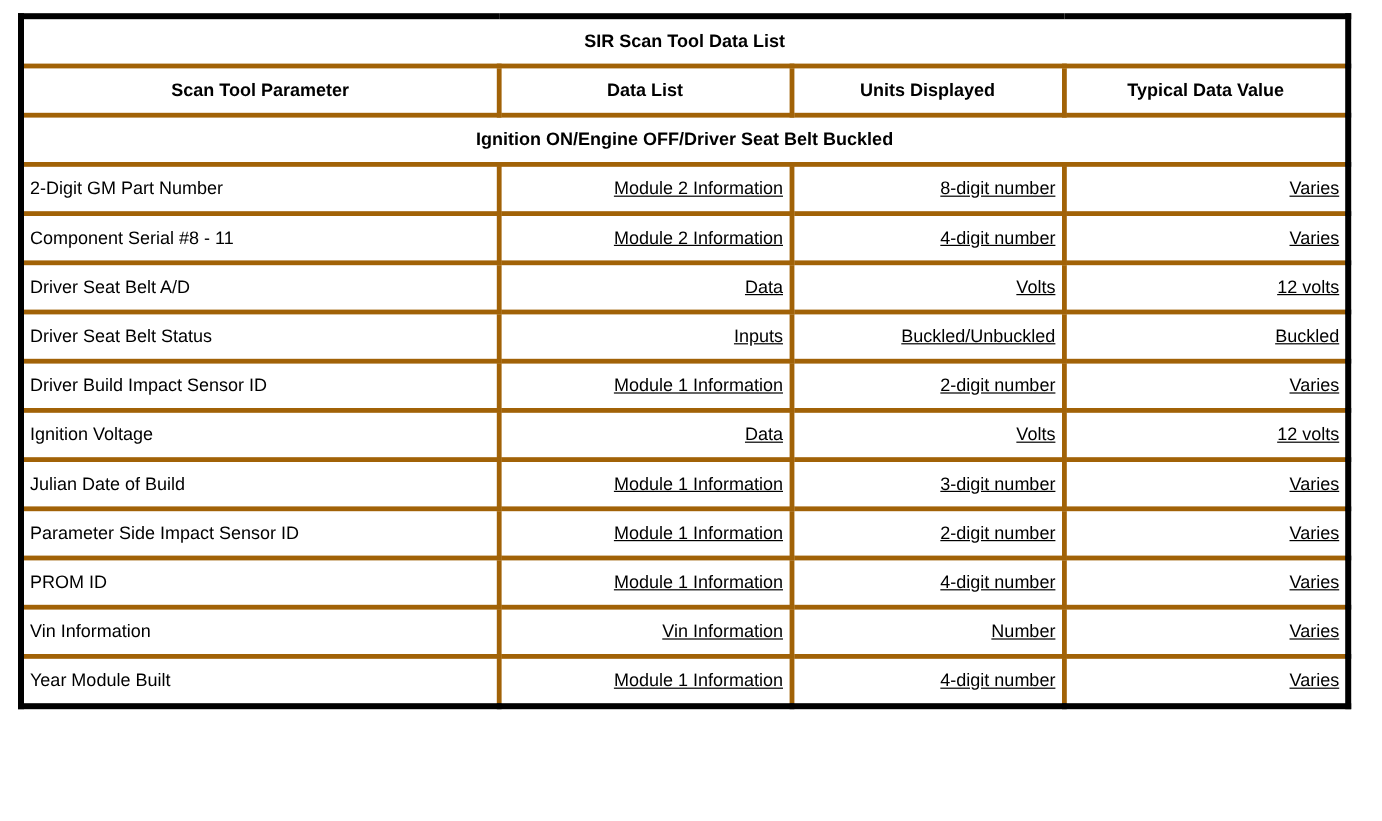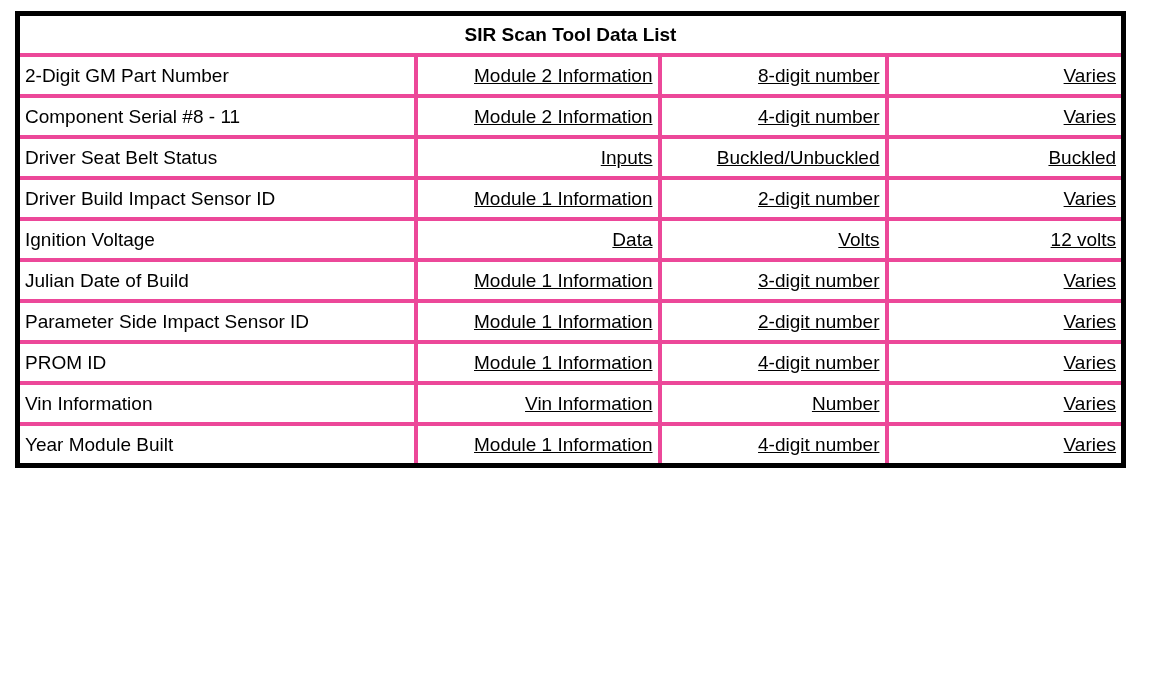--- a/index.html
+++ b/index.html
@@ -23,9 +23,9 @@
     border: 5px solid #000000;
   }
   table.data-table td, table.data-table th {
-    border: 4px solid #ec4899;
+    border: 4px solid #a16207;
     font-family: "Liberation Sans", sans-serif;
-    font-size: 19px;
+    font-size: 15px;
     color: #000000;
     height: 37px;
     padding: 0 5px;

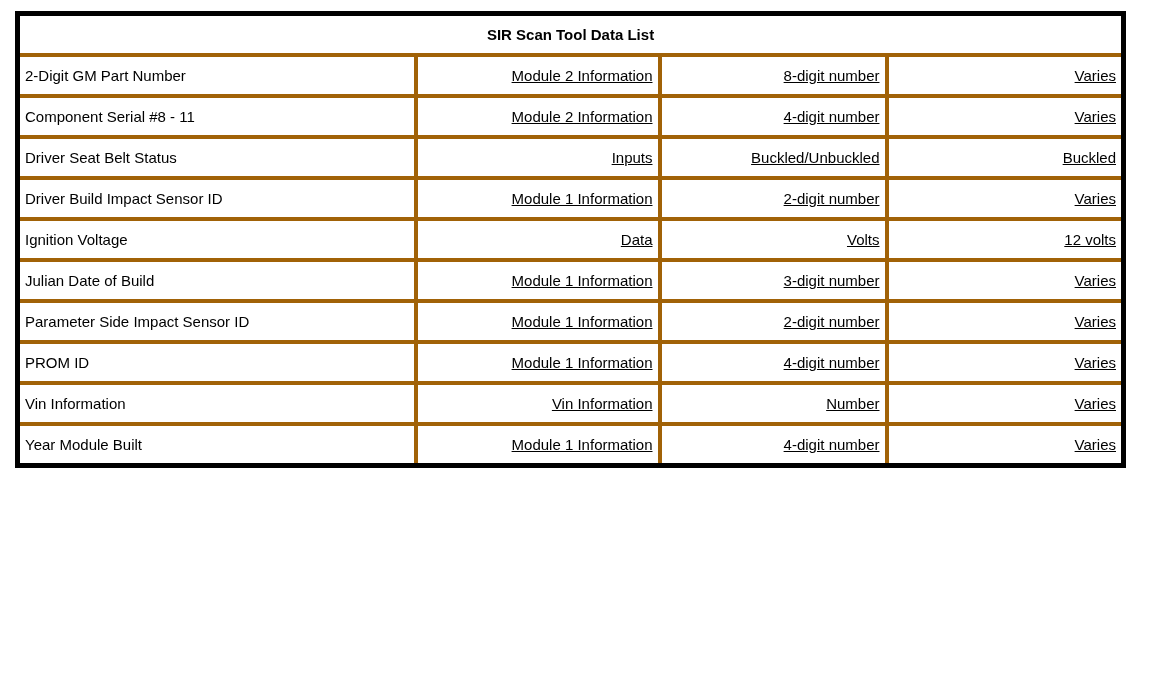--- a/index.html
+++ b/index.html
@@ -70,6 +70,12 @@
     <tbody>
       <tr>
         <td class="title-cell" colspan="4">SIR Scan Tool Data List</td>
+      </tr>
+      <tr>
+        <th class="col-header">Scan Tool Parameter</th>
+        <th class="col-header">Data List</th>
+        <th class="col-header">Units Displayed</th>
+        <th class="col-header">Typical Data Value</th>
       </tr>
     </tbody>
     <tbody id="rows-body">

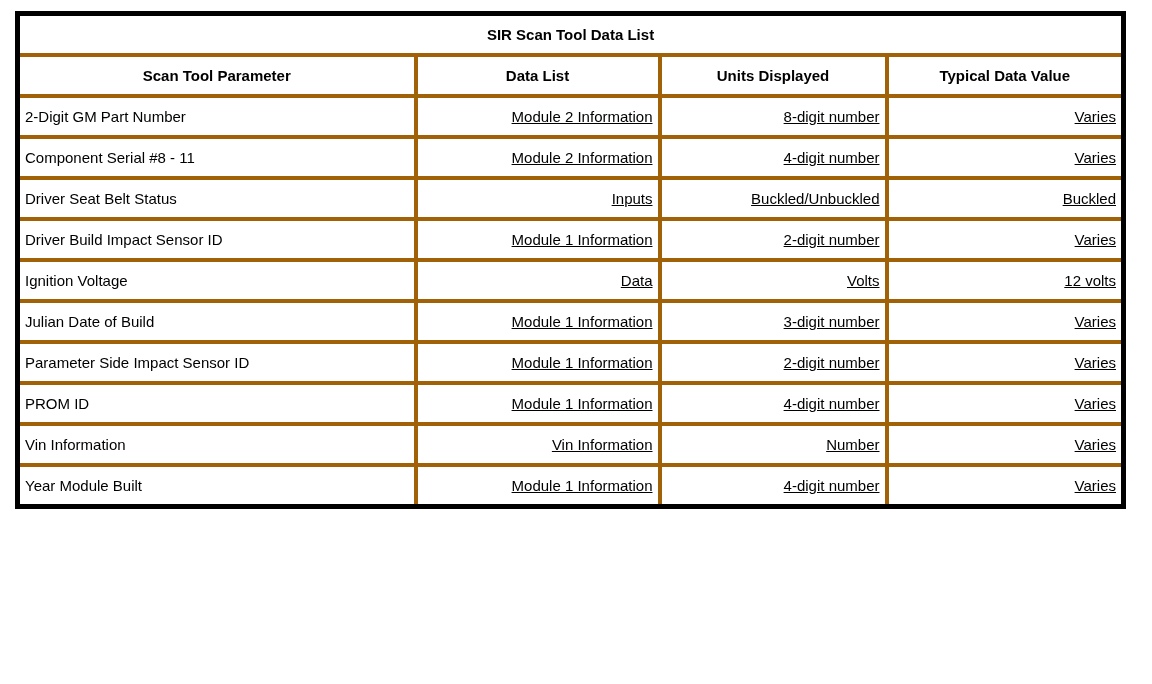--- a/index.html
+++ b/index.html
@@ -76,6 +76,9 @@
         <th class="col-header">Data List</th>
         <th class="col-header">Units Displayed</th>
         <th class="col-header">Typical Data Value</th>
+      </tr>
+      <tr>
+        <td class="section-cell" colspan="4">Ignition ON/Engine OFF/Driver Seat Belt Buckled</td>
       </tr>
     </tbody>
     <tbody id="rows-body">

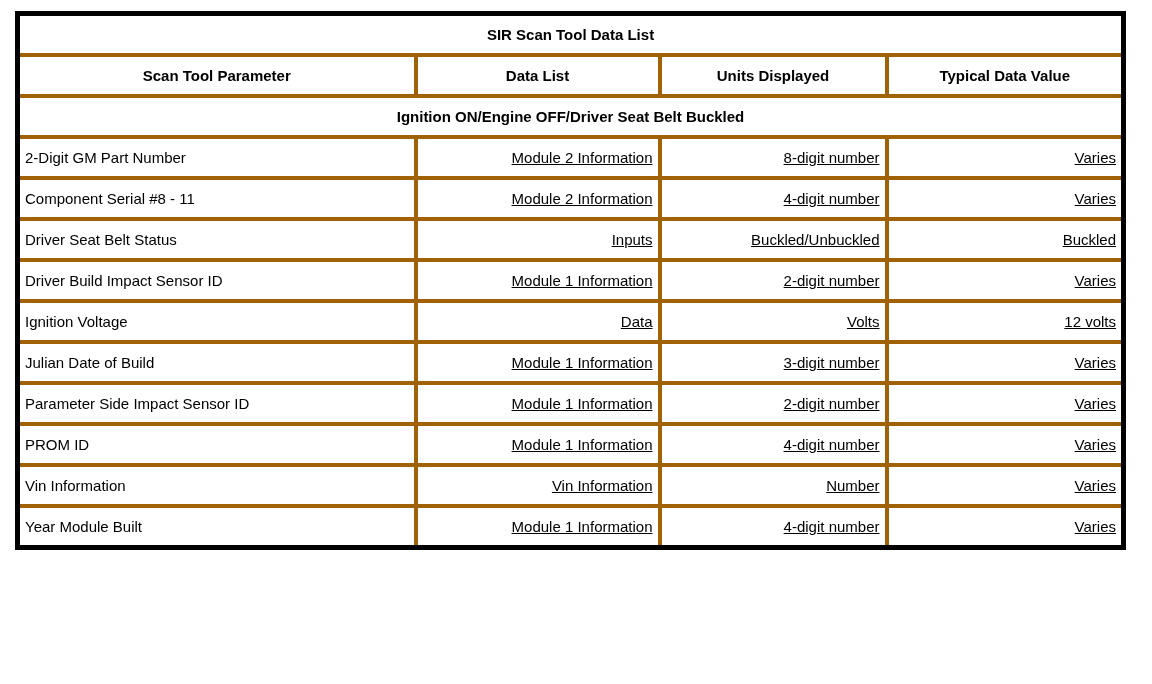--- a/index.html
+++ b/index.html
@@ -98,6 +98,12 @@
   </tr>
 
 
+  <tr>
+    <td class="param-cell">Driver Seat Belt A/D</td>
+    <td class="center-cell">Data</td>
+    <td class="center-cell">Volts</td>
+    <td class="center-cell">12 volts</td>
+  </tr>
 
   <tr>
     <td class="param-cell">Driver Seat Belt Status</td>

